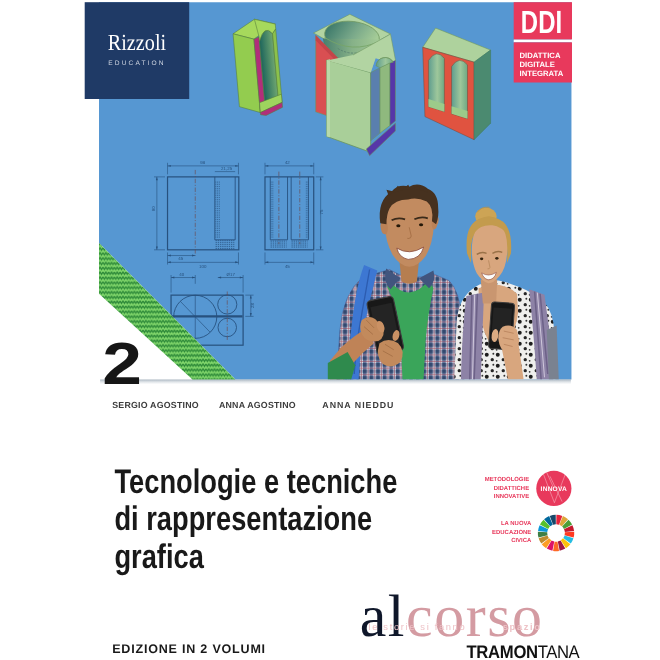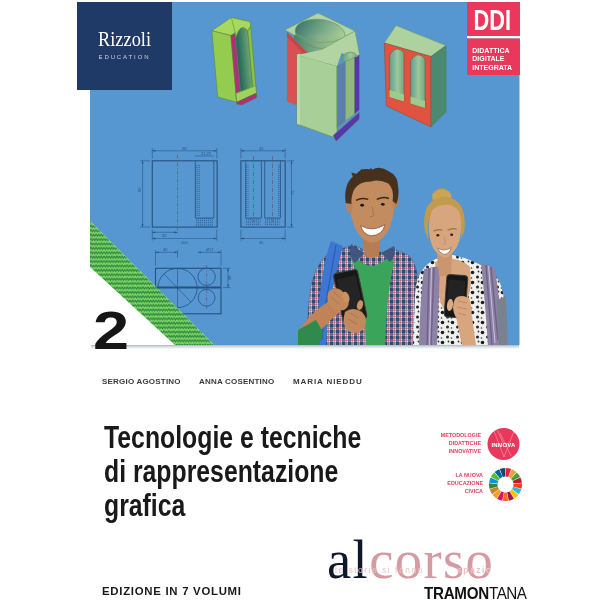--- a/index.html
+++ b/index.html
@@ -317,7 +317,7 @@
 </g>
 </svg>
 
-<div class="abs" style="left:102px;top:377px;width:420px;font-size:8px;font-weight:bold;color:#3b3b3b;letter-spacing:0.2px;">
+<div class="abs" style="left:102px;top:364px;width:420px;font-size:8px;font-weight:bold;color:#3b3b3b;letter-spacing:0.2px;">
   <span>SERGIO AGOSTINO</span><span style="position:absolute;left:97px;">ANNA COSENTINO</span><span style="position:absolute;left:191px;letter-spacing:0.9px;">MARIA NIEDDU</span>
 </div>
 

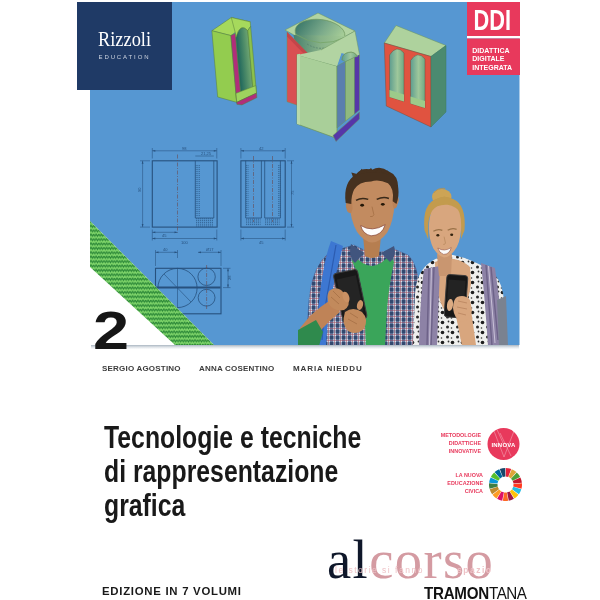--- a/index.html
+++ b/index.html
@@ -318,7 +318,7 @@
 </svg>
 
 <div class="abs" style="left:102px;top:364px;width:420px;font-size:8px;font-weight:bold;color:#3b3b3b;letter-spacing:0.2px;">
-  <span>SERGIO AGOSTINO</span><span style="position:absolute;left:97px;">ANNA COSENTINO</span><span style="position:absolute;left:191px;letter-spacing:0.9px;">MARIA NIEDDU</span>
+  <span>SERGIO AGOSTINO</span><span style="position:absolute;left:97px;">ANNA AGOSTINO</span><span style="position:absolute;left:191px;letter-spacing:0.9px;">MARIA NIEDDU</span>
 </div>
 
 <div class="abs" style="left:104px;top:421px;font-weight:bold;color:#191919;font-size:31px;line-height:33.75px;transform:scaleX(0.80);transform-origin:0 0;white-space:nowrap;">

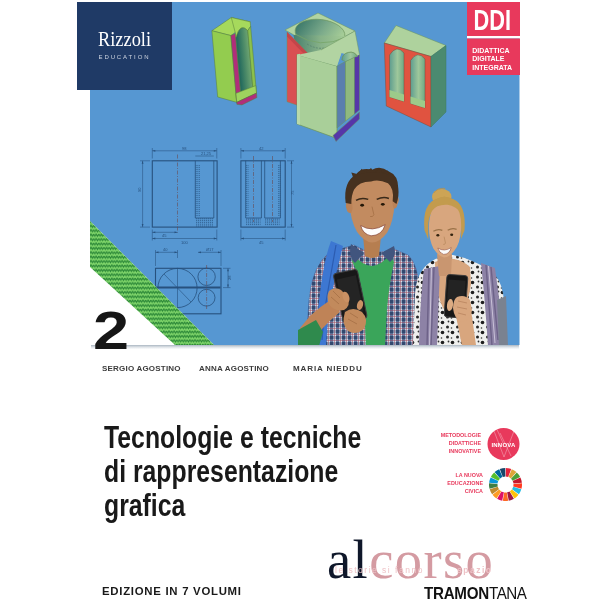--- a/index.html
+++ b/index.html
@@ -318,7 +318,7 @@
 </svg>
 
 <div class="abs" style="left:102px;top:364px;width:420px;font-size:8px;font-weight:bold;color:#3b3b3b;letter-spacing:0.2px;">
-  <span>SERGIO AGOSTINO</span><span style="position:absolute;left:97px;">ANNA AGOSTINO</span><span style="position:absolute;left:191px;letter-spacing:0.9px;">MARIA NIEDDU</span>
+  <span>SERGIO AGOSTINO</span><span style="position:absolute;left:97px;">ANNA AGOSTINO</span><span style="position:absolute;left:191px;letter-spacing:0.9px;">ANNA NIEDDU</span>
 </div>
 
 <div class="abs" style="left:104px;top:421px;font-weight:bold;color:#191919;font-size:31px;line-height:33.75px;transform:scaleX(0.80);transform-origin:0 0;white-space:nowrap;">

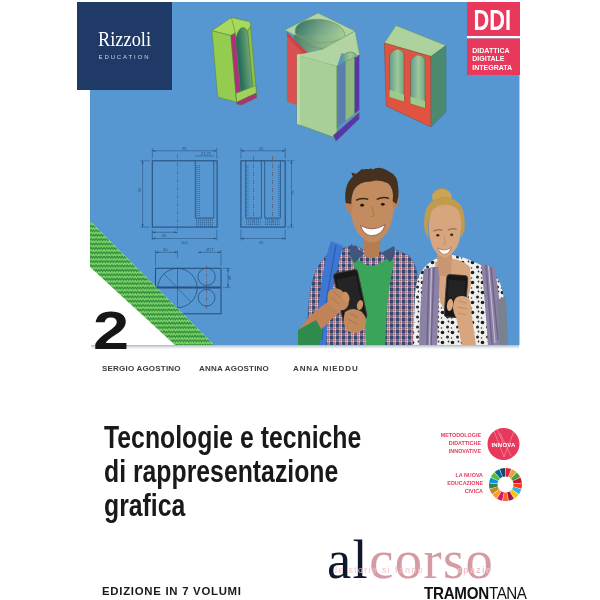--- a/index.html
+++ b/index.html
@@ -325,7 +325,7 @@
 Tecnologie e tecniche<br>di rappresentazione<br>grafica
 </div>
 
-<div class="abs" style="left:102px;top:585px;font-size:11.4px;font-weight:bold;color:#191919;letter-spacing:0.72px;">EDIZIONE IN 7 VOLUMI</div>
+<div class="abs" style="left:102px;top:585px;font-size:11.4px;font-weight:bold;color:#191919;letter-spacing:0.72px;">EDIZIONE IN 2 VOLUMI</div>
 
 <div class="abs" style="left:327px;top:528px;font-family:'Liberation Serif',serif;font-size:54.5px;letter-spacing:1.4px;"><span style="color:#0f172a;">al</span><span style="color:#d49ba2;">corso</span></div>
 <div class="abs" style="left:335px;top:565px;font-size:8.5px;color:#eec3c7;letter-spacing:1.5px;">le storie si fanno<span style="position:absolute;left:122px;font-weight:bold;">spazio</span></div>

